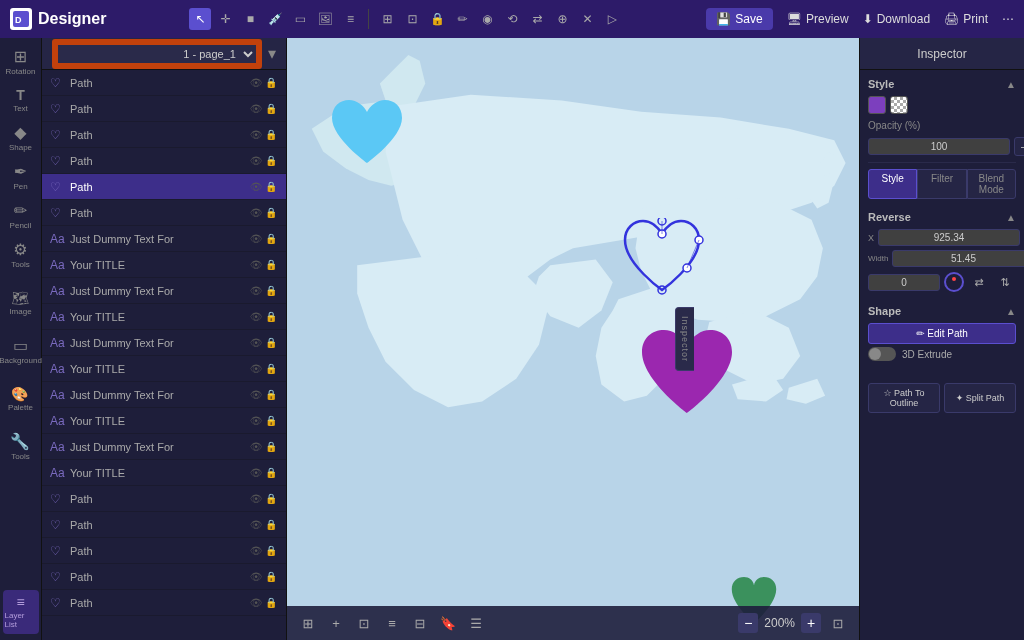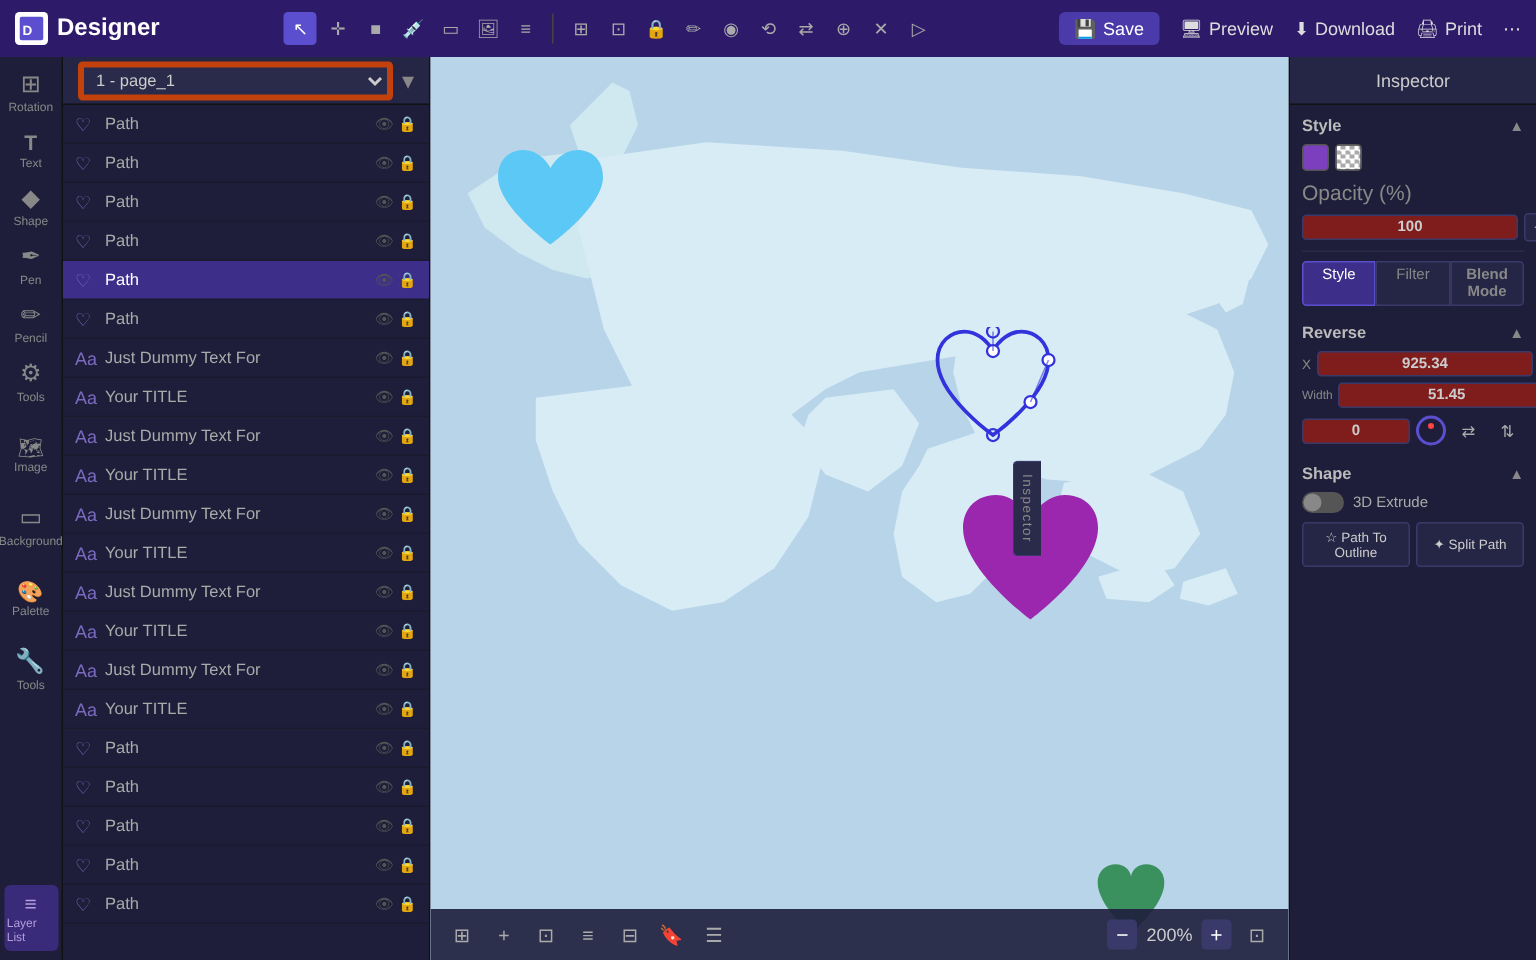--- a/index.html
+++ b/index.html
@@ -30,7 +30,7 @@
     
     .layer-panel { width: 245px; background: #1e1e3a; border-right: 1px solid #111; display: flex; flex-direction: column; flex-shrink: 0; }
     .layer-header { height: 32px; background: #252545; display: flex; align-items: center; padding: 0 10px; gap: 6px; border-bottom: 1px solid #111; }
-    .layer-header select { background: #2a2a4a; border: 4px solid #c2410c; color: #ccc; font-size: 11px; padding: 2px 4px; border-radius: 3px; flex: 1; }
+    .layer-header select { background: #2a2a4a; border: 6px solid #c2410c; color: #ccc; font-size: 11px; padding: 2px 4px; border-radius: 3px; flex: 1; text-align: right; }
     .layer-list { flex: 1; overflow-y: auto; }
     .layer-list::-webkit-scrollbar { width: 4px; }
     .layer-list::-webkit-scrollbar-track { background: #1a1a35; }

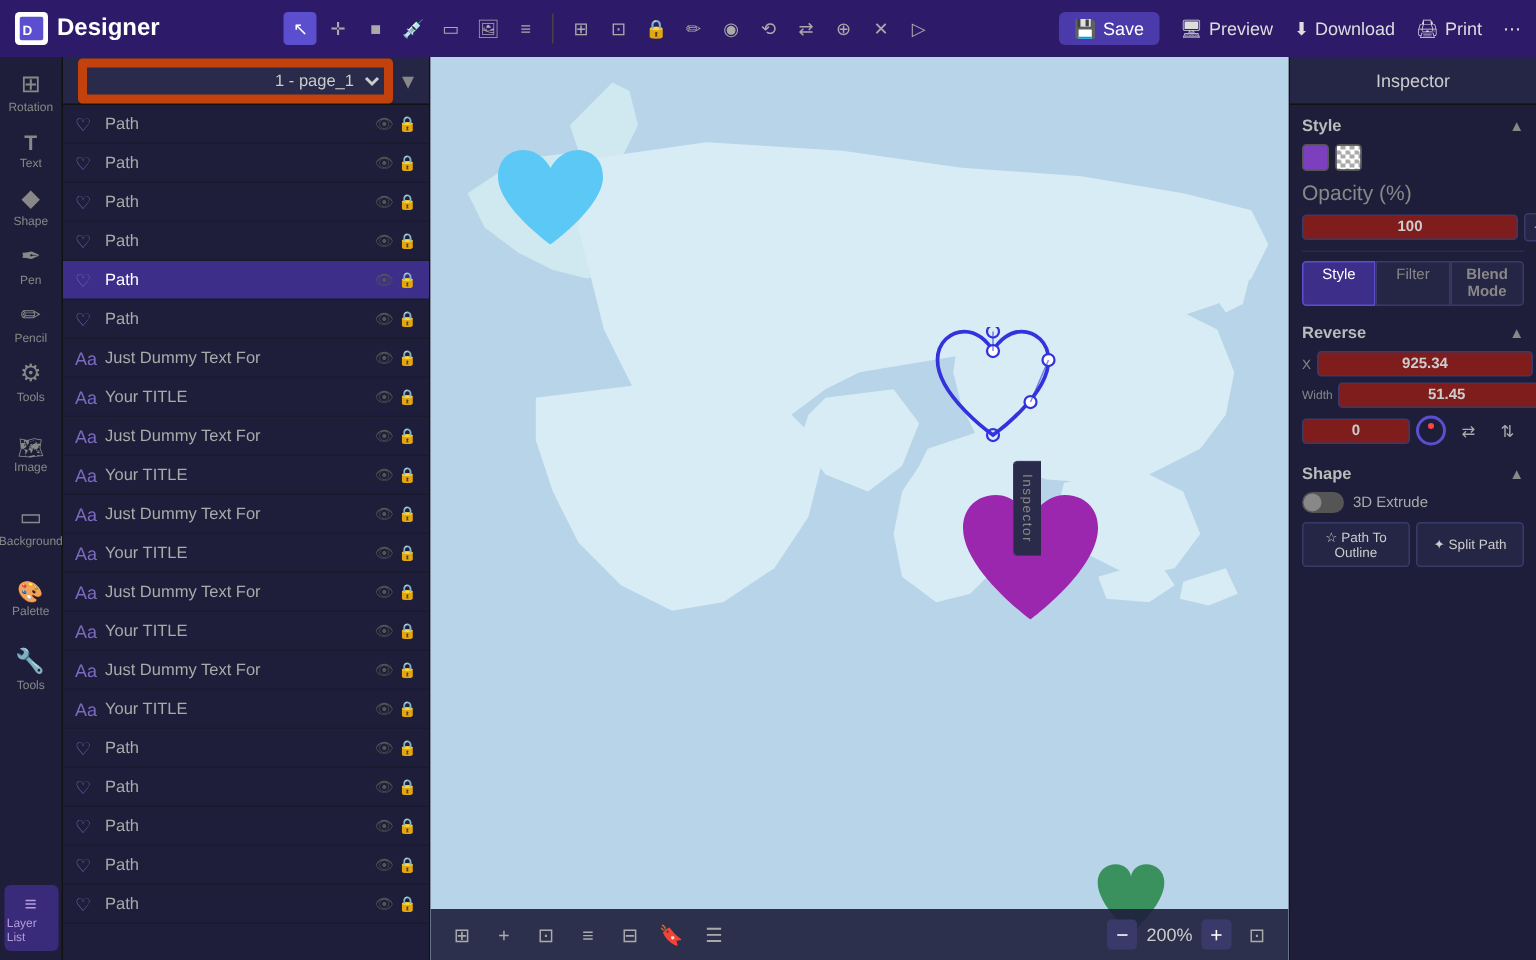--- a/index.html
+++ b/index.html
@@ -503,7 +503,7 @@
         </div>
 
         <div class="opacity-row">
-          <span class="opacity-label" style="font-size:14px;color:#888;">Opacity (%)</span>
+          <span class="opacity-label" style="font-size:10px;color:#888;">Opacity (%)</span>
         </div>
         <div class="insp-row">
           <input class="insp-input" value="100" style="flex: 1 1 0%;">

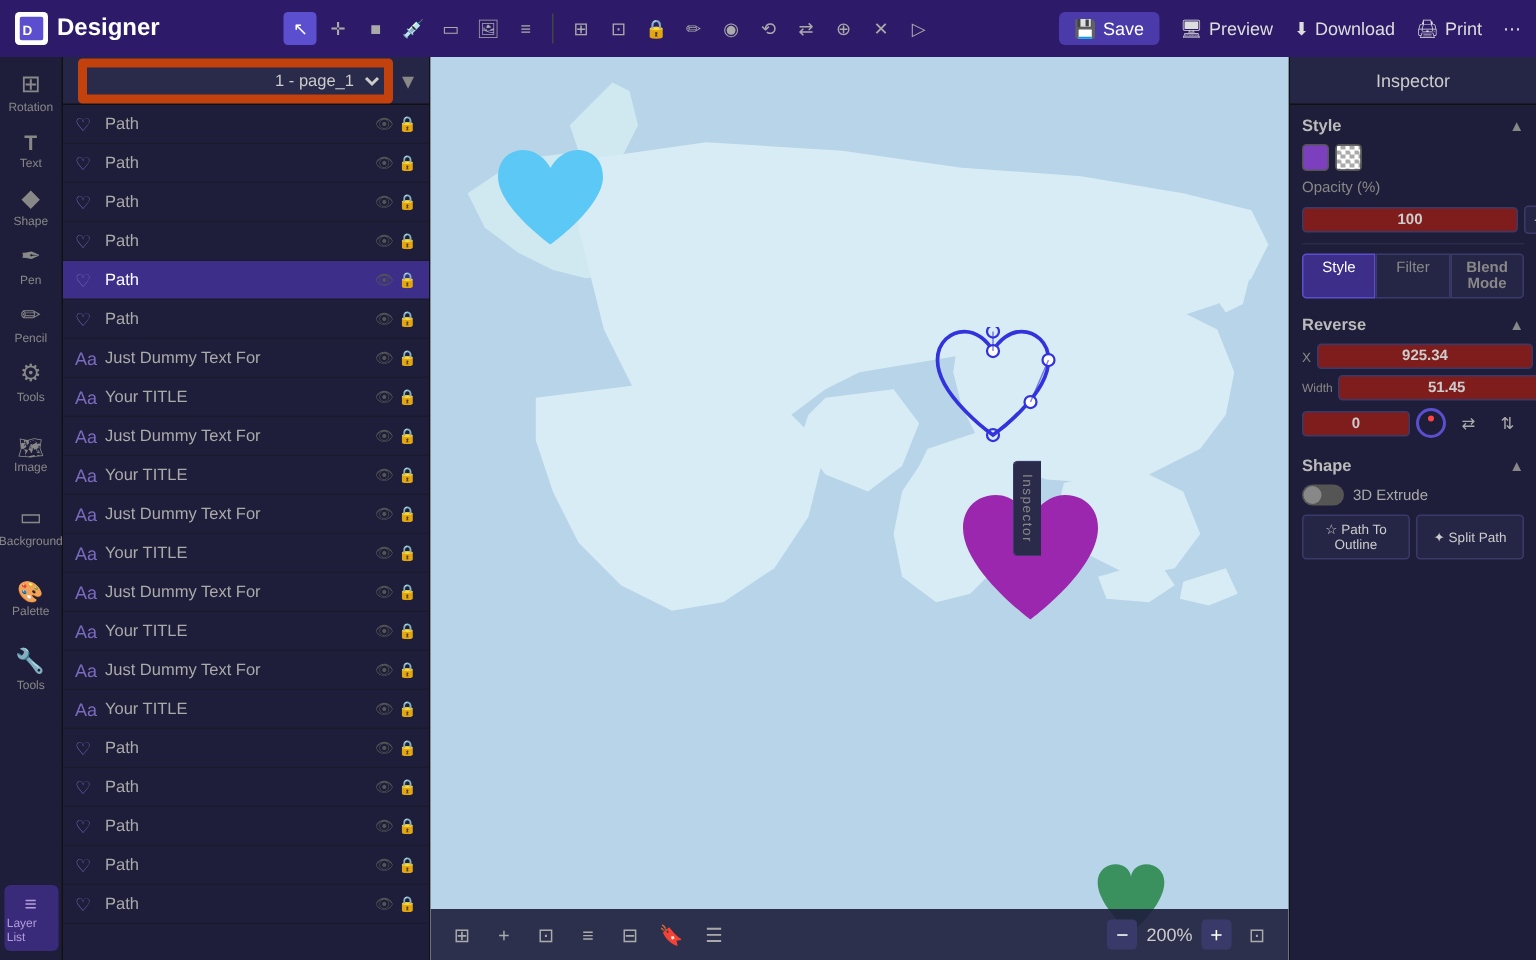--- a/index.html
+++ b/index.html
@@ -71,7 +71,7 @@
 
     .insp-row { display: flex; align-items: center; gap: 4px; margin-bottom: 4px; }
     .insp-label { font-size: 9px; color: #888; width: 12px; }
-    .insp-input { flex: 1; background: #7f1d1d; border: 1px solid #3a3a6a; color: #ccc; font-size: 10px; padding: 2px 4px; border-radius: 3px; text-align: center; font-weight: bold; }
+    .insp-input { flex: 1; background: #404040; border: 1px solid #3a3a6a; color: #ccc; font-size: 10px; padding: 2px 4px; border-radius: 3px; text-align: center; }
     .insp-select { background: #252545; border: 1px solid #3a3a6a; color: #ccc; font-size: 10px; padding: 2px 2px; border-radius: 3px; }
 
     .style-tabs { display: flex; gap: 0; margin-bottom: 6px; }

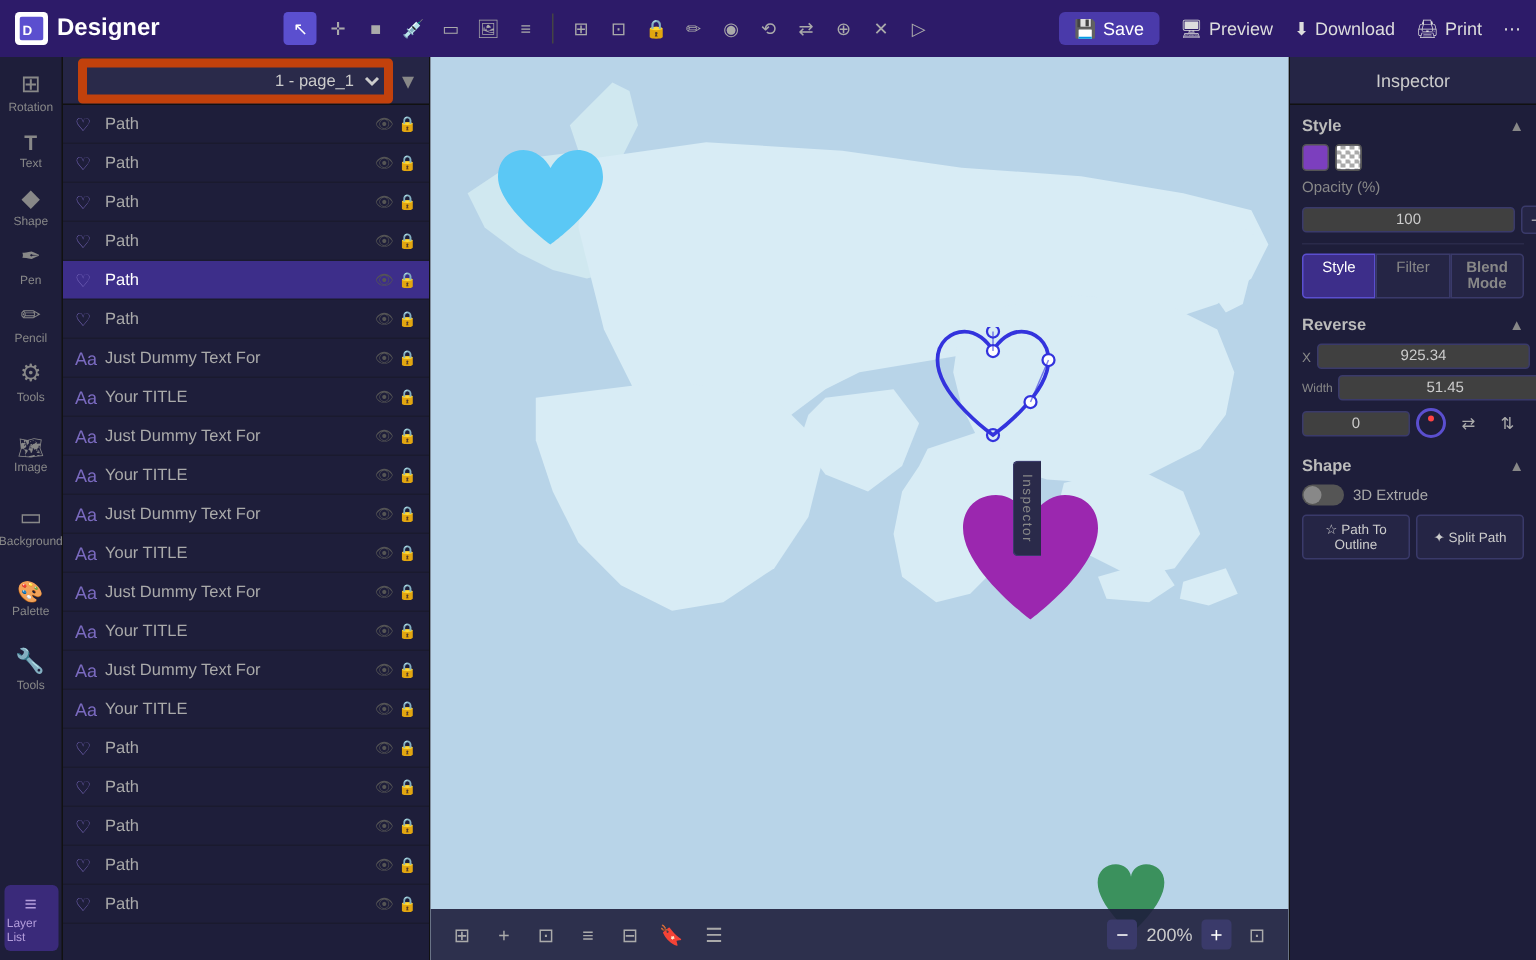--- a/index.html
+++ b/index.html
@@ -77,7 +77,7 @@
     .style-tabs { display: flex; gap: 0; margin-bottom: 6px; }
     .style-tab { flex: 1; padding: 3px 4px; font-size: 10px; text-align: center; background: #252545; border: 1px solid #3a3a6a; cursor: pointer; color: #888; }
     .style-tab:first-child { border-radius: 3px 0 0 3px; }
-    .style-tab:last-child { border-radius: 0 3px 3px 0; font-weight: bold; }
+    .style-tab:last-child { border-radius: 0 3px 3px 0; }
     .style-tab.active { background: #3d2e8a; color: #fff; border-color: #5b4fcf; }
 
     .color-row { display: flex; align-items: center; gap: 4px; margin-bottom: 6px; }

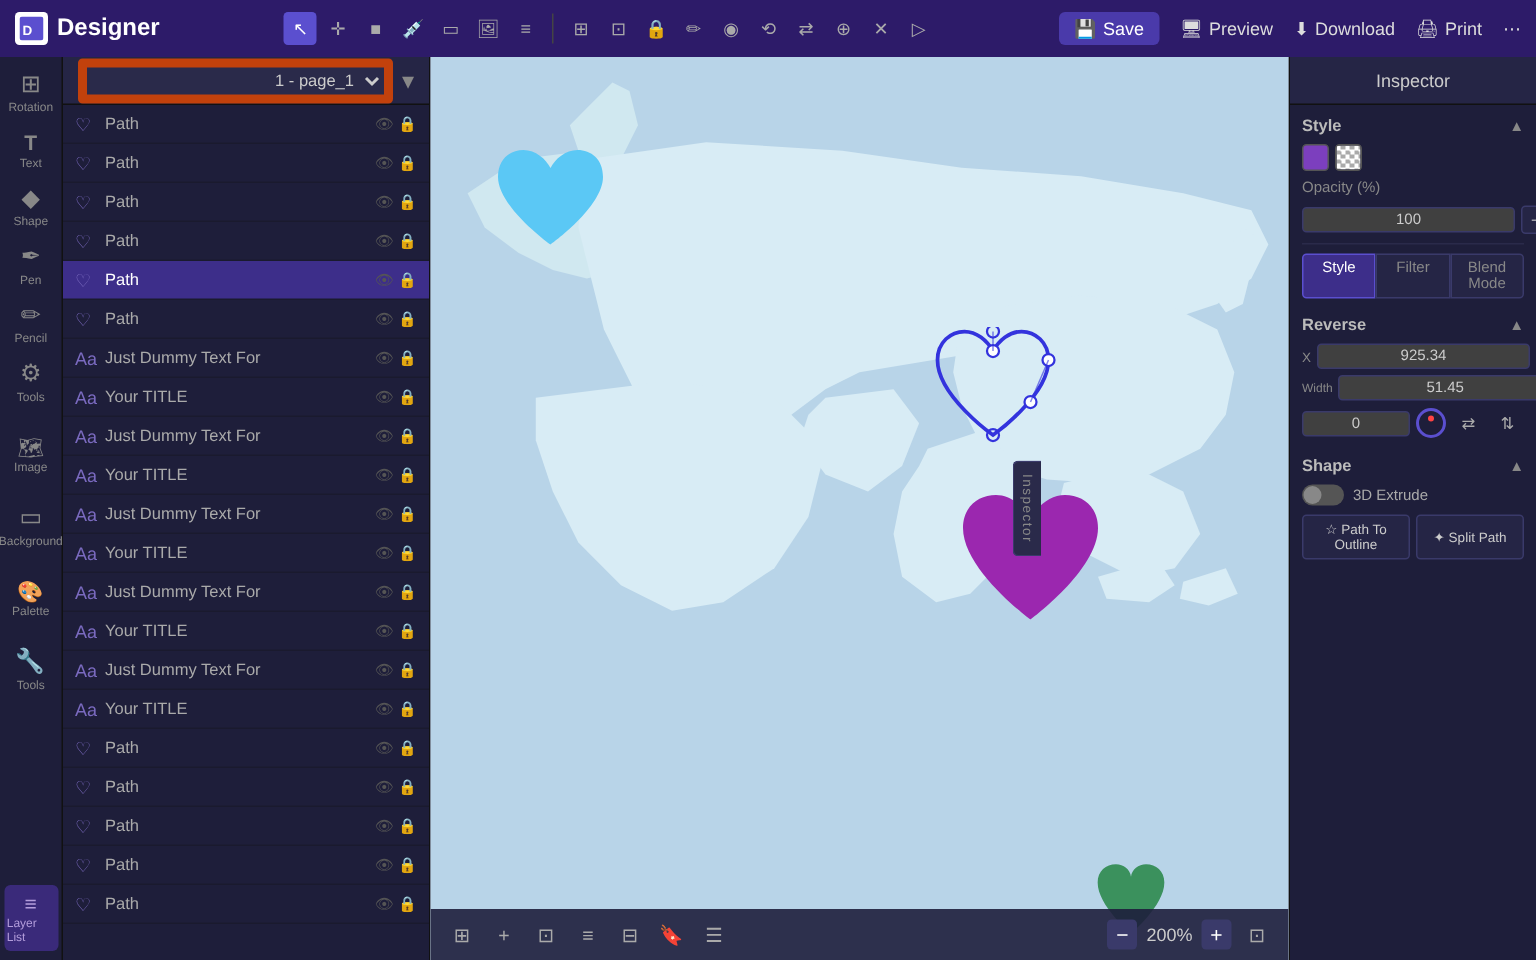--- a/index.html
+++ b/index.html
@@ -552,6 +552,7 @@
           <span class="insp-chevron">▲</span>
         </div>
 
+        <button class="insp-btn primary">✏ Edit Path</button>
 
         <div class="toggle-row">
           <div class="toggle">

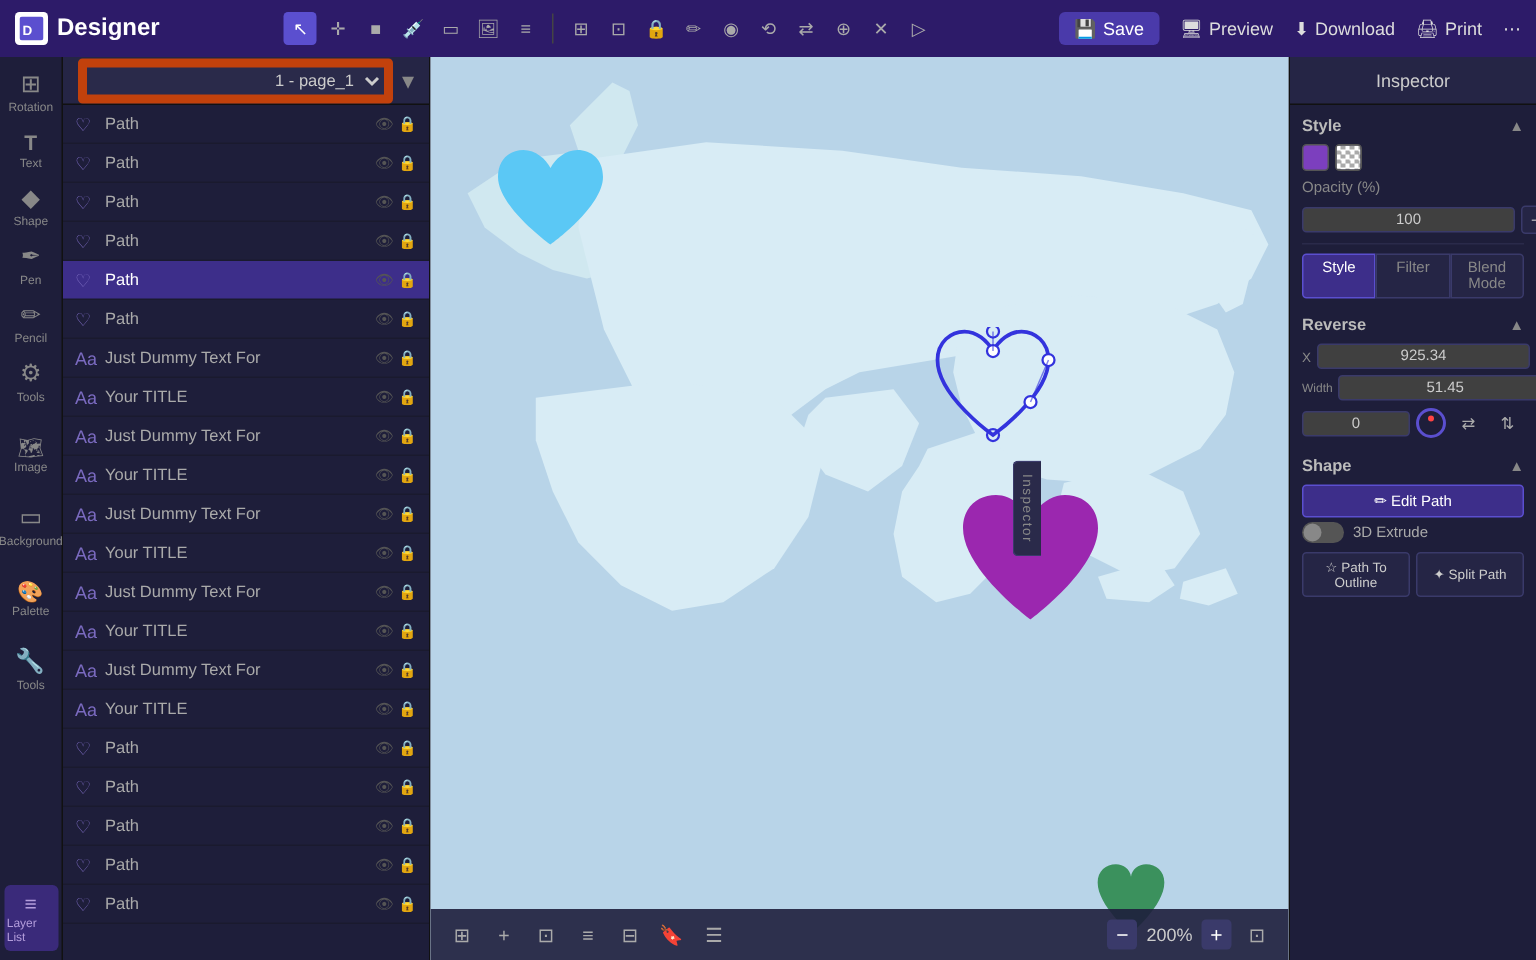--- a/index.html
+++ b/index.html
@@ -95,7 +95,7 @@
     .insp-btn.primary { background: #3d2e8a; border-color: #5b4fcf; color: #fff; }
 
     .insp-row2 { display: flex; gap: 4px; margin-bottom: 3px; }
-    .insp-btn-half { flex: 1; padding: 4px 2px; background: #252545; border: 1px solid #3a3a6a; color: #ccc; font-size: 9px; border-radius: 3px; cursor: pointer; text-align: center; display: flex; align-items: center; justify-content: center; gap: 2px; }
+    .insp-btn-half { flex: 1; padding: 4px 2px; background: #252545; border: 1px solid #3a3a6a; color: #ccc; font-size: 9px; border-radius: 3px; cursor: pointer; text-align: center; display: flex; align-items: center; justify-content: center; gap: 2px; margin-top: 16px; }
 
     .toggle-row { display: flex; align-items: center; gap: 6px; margin-bottom: 6px; }
     .toggle { width: 28px; height: 14px; background: #555; border-radius: 7px; position: relative; cursor: pointer; flex-shrink: 0; }

